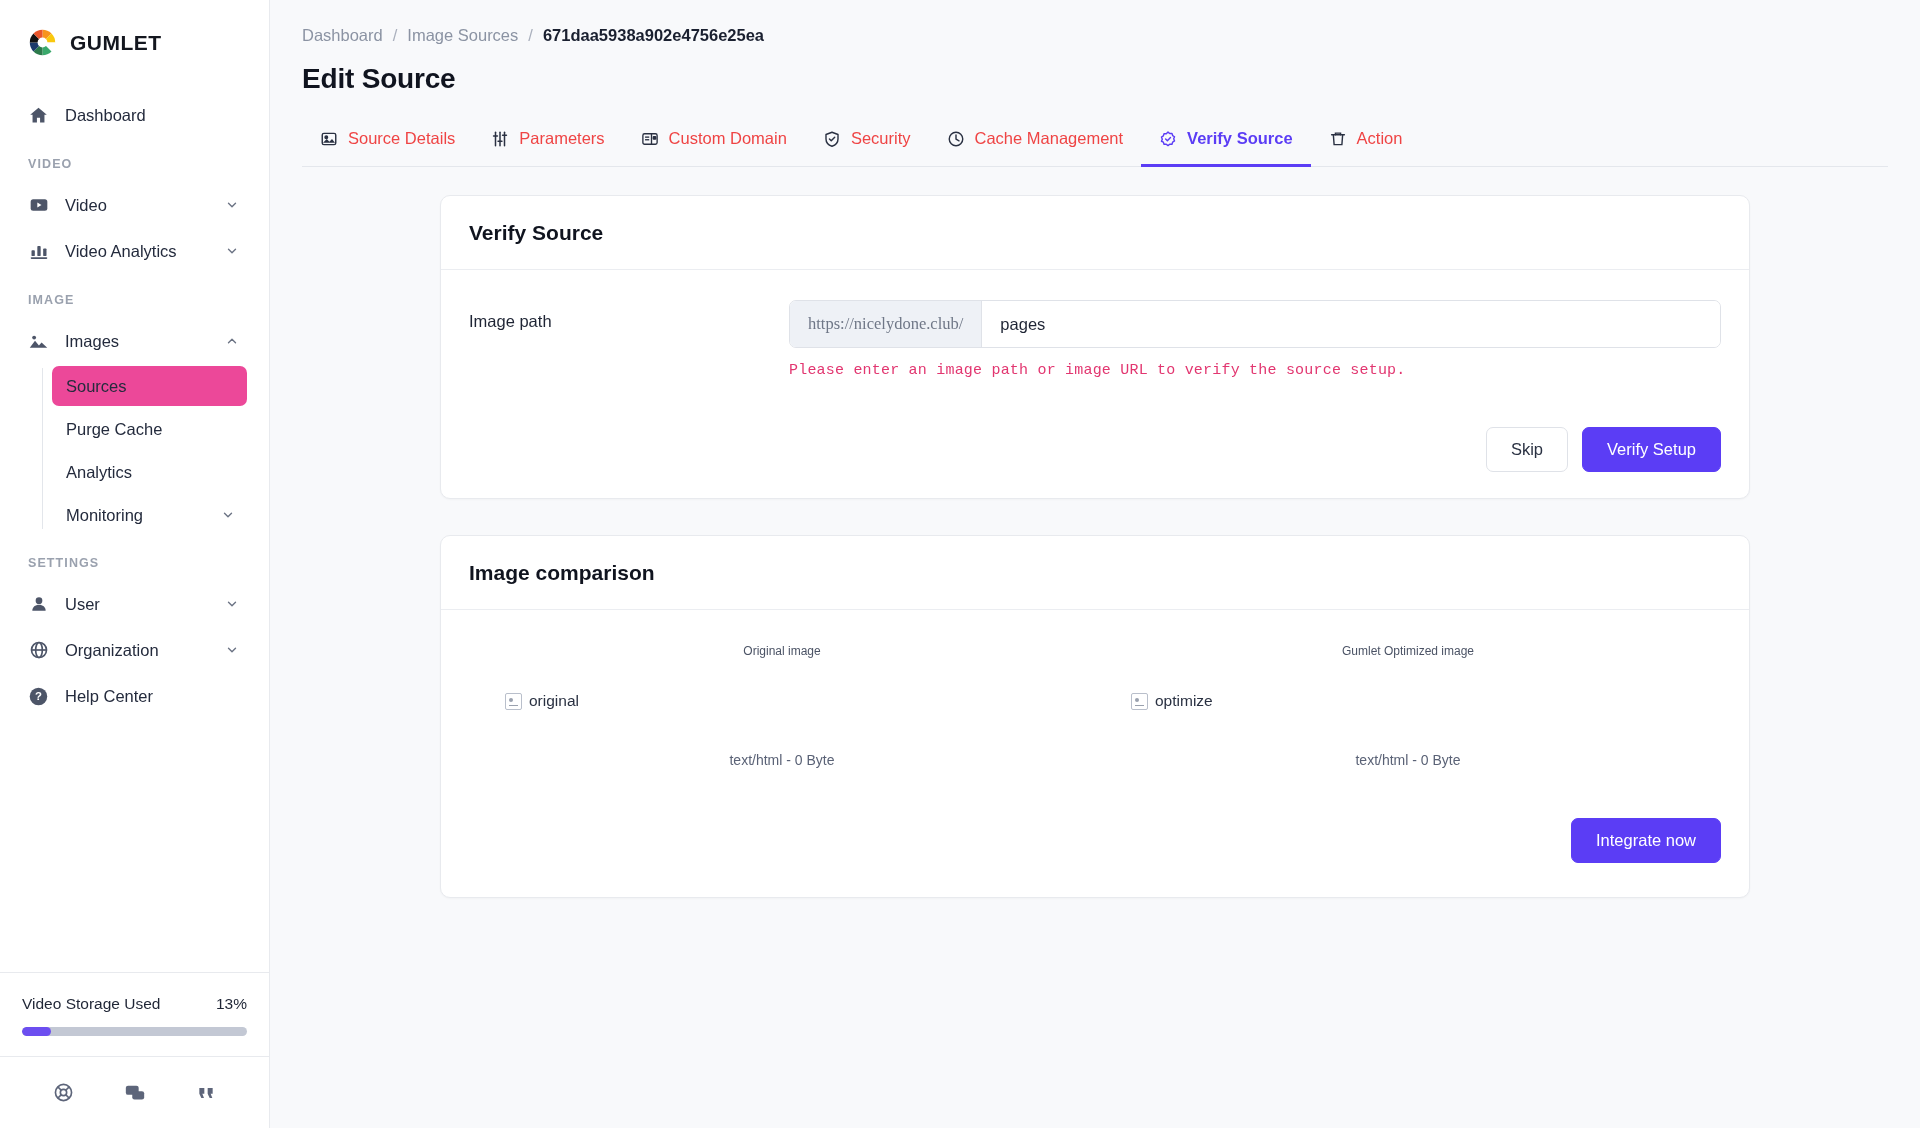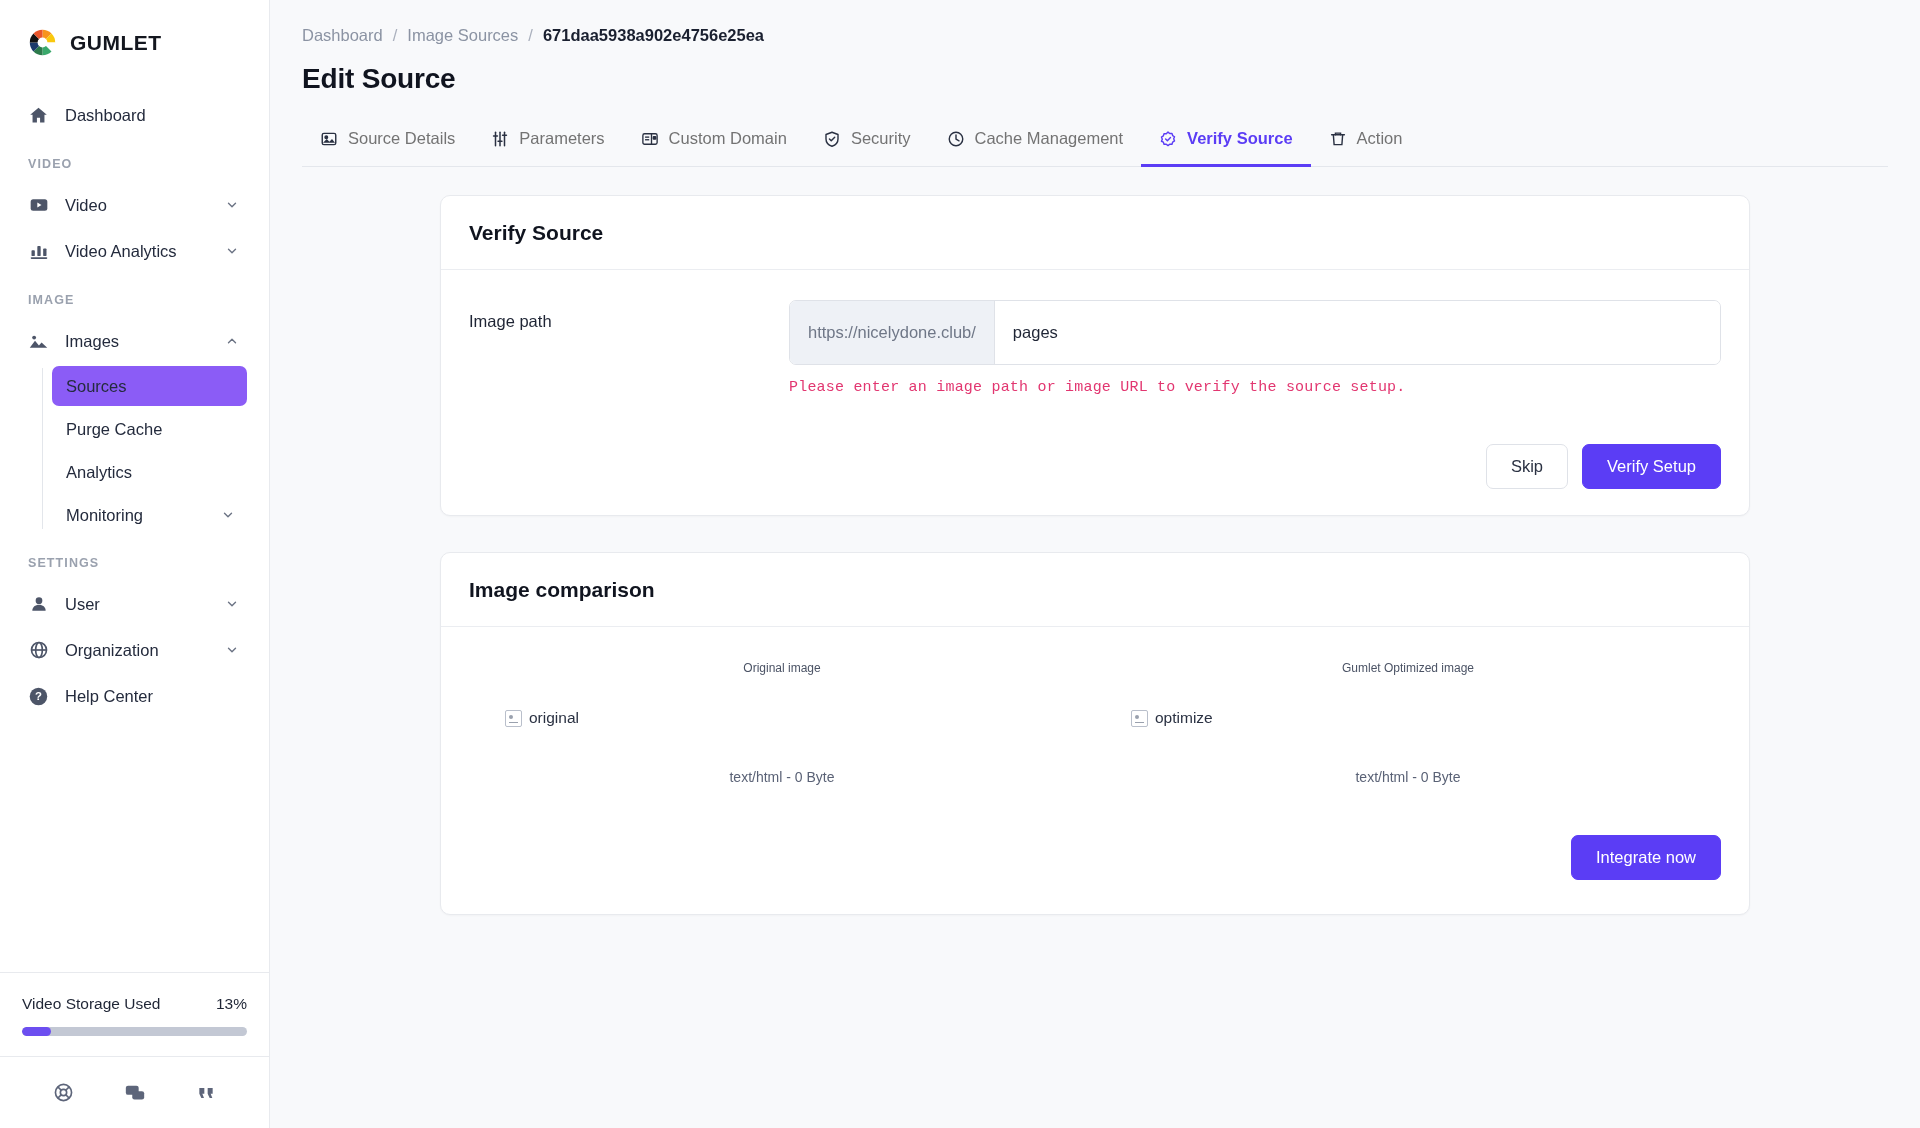--- a/index.html
+++ b/index.html
@@ -87,7 +87,7 @@
   }
   .tab {
     display: flex; align-items: center; gap: 10px;
-    padding: 12px 18px 16px 18px; font-size: 16.5px; color: #737373;
+    padding: 12px 18px 16px 18px; font-size: 16.5px; color: #ef4444;
     cursor: pointer; border-bottom: 3px solid transparent; margin-bottom: -1px;
     white-space: nowrap;
   }

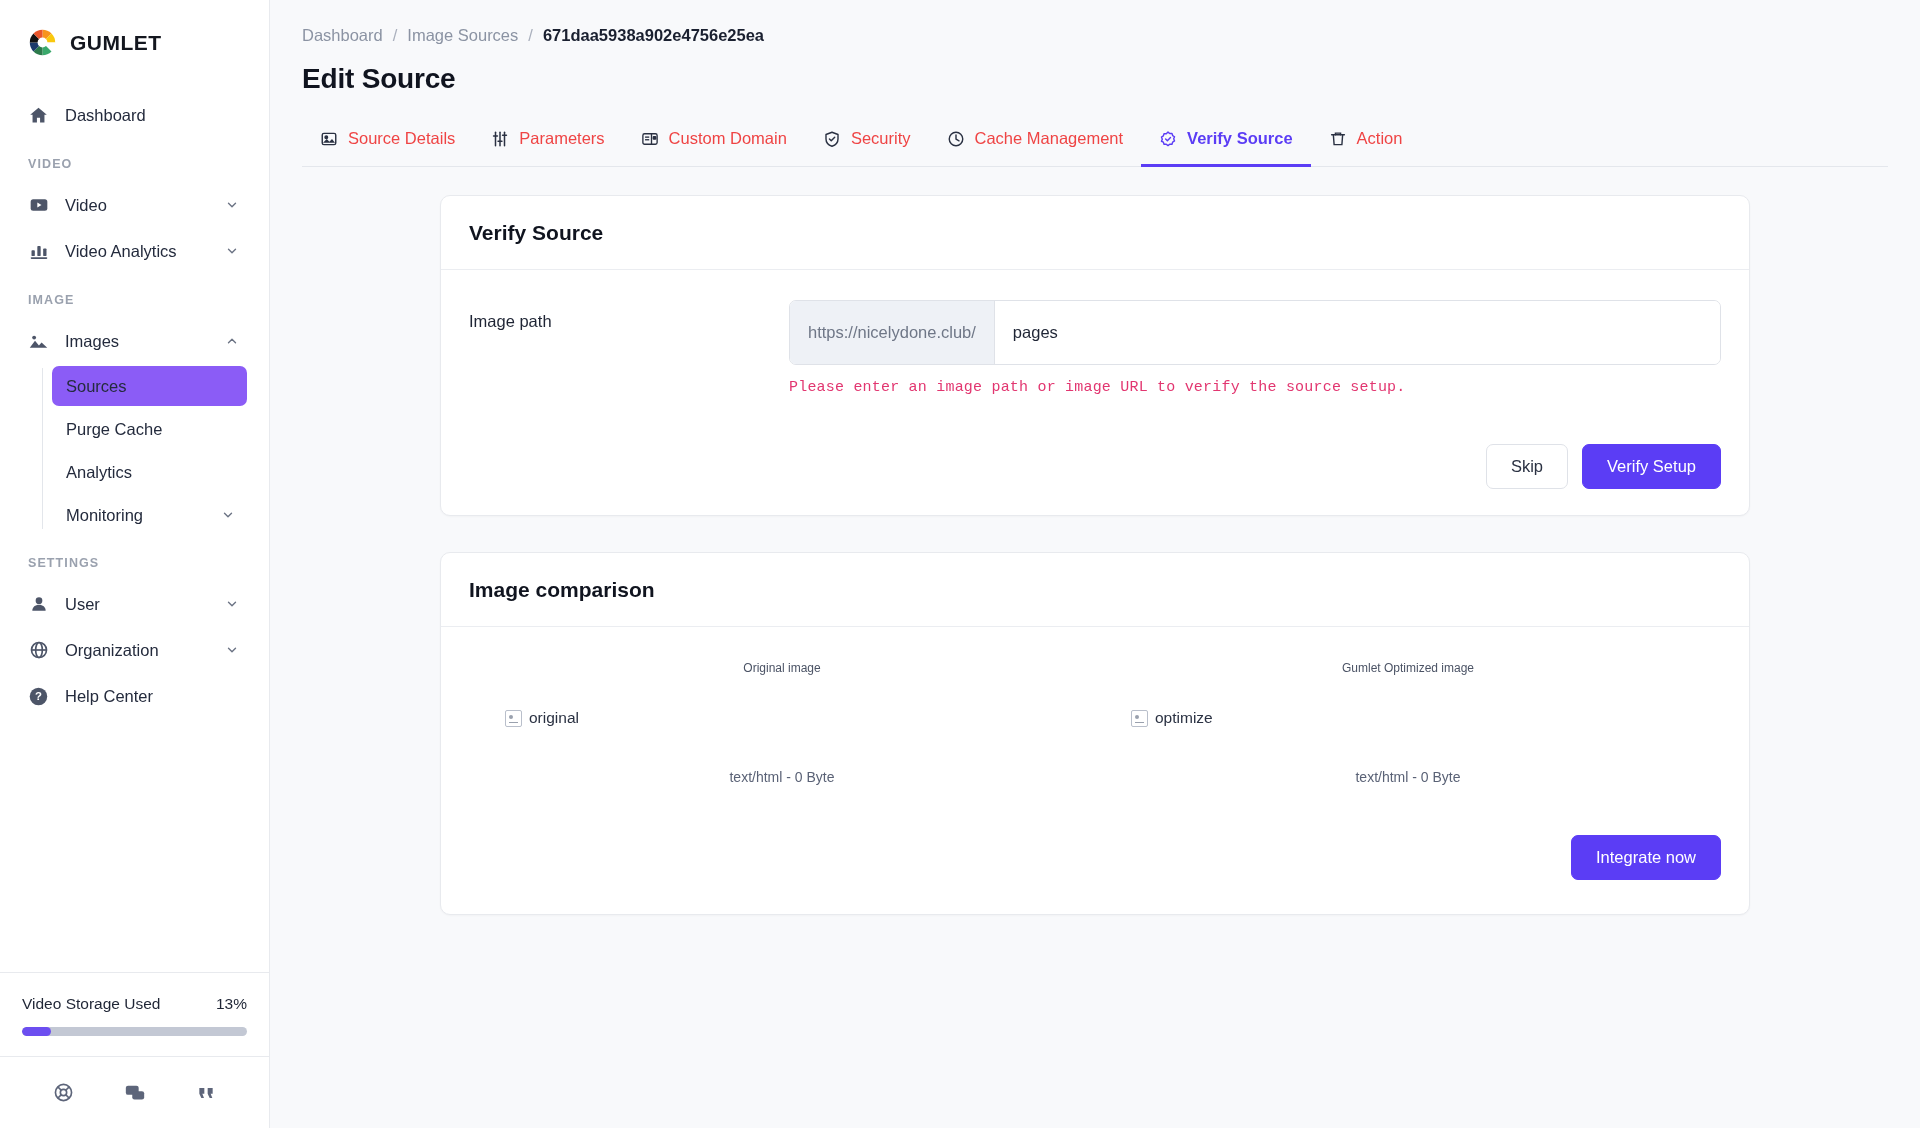--- a/index.html
+++ b/index.html
@@ -111,7 +111,7 @@
   .input-group { display: flex; width: 100%; border: 1px solid #dfe2e8; border-radius: 7px; overflow: hidden; background: #fff; }
   .input-addon {
     background: #eef1f6; color: #6f7787; font-size: 16.5px;
-    padding: 22px 18px; border-right: 1px solid #dfe2e8; white-space: nowrap;
+    padding: 13px 18px; border-right: 1px solid #dfe2e8; white-space: nowrap; font-family: Liberation Serif, serif;
   }
   .input-value {
     flex: 1 1 auto; border: none; outline: none; padding: 13px 18px;

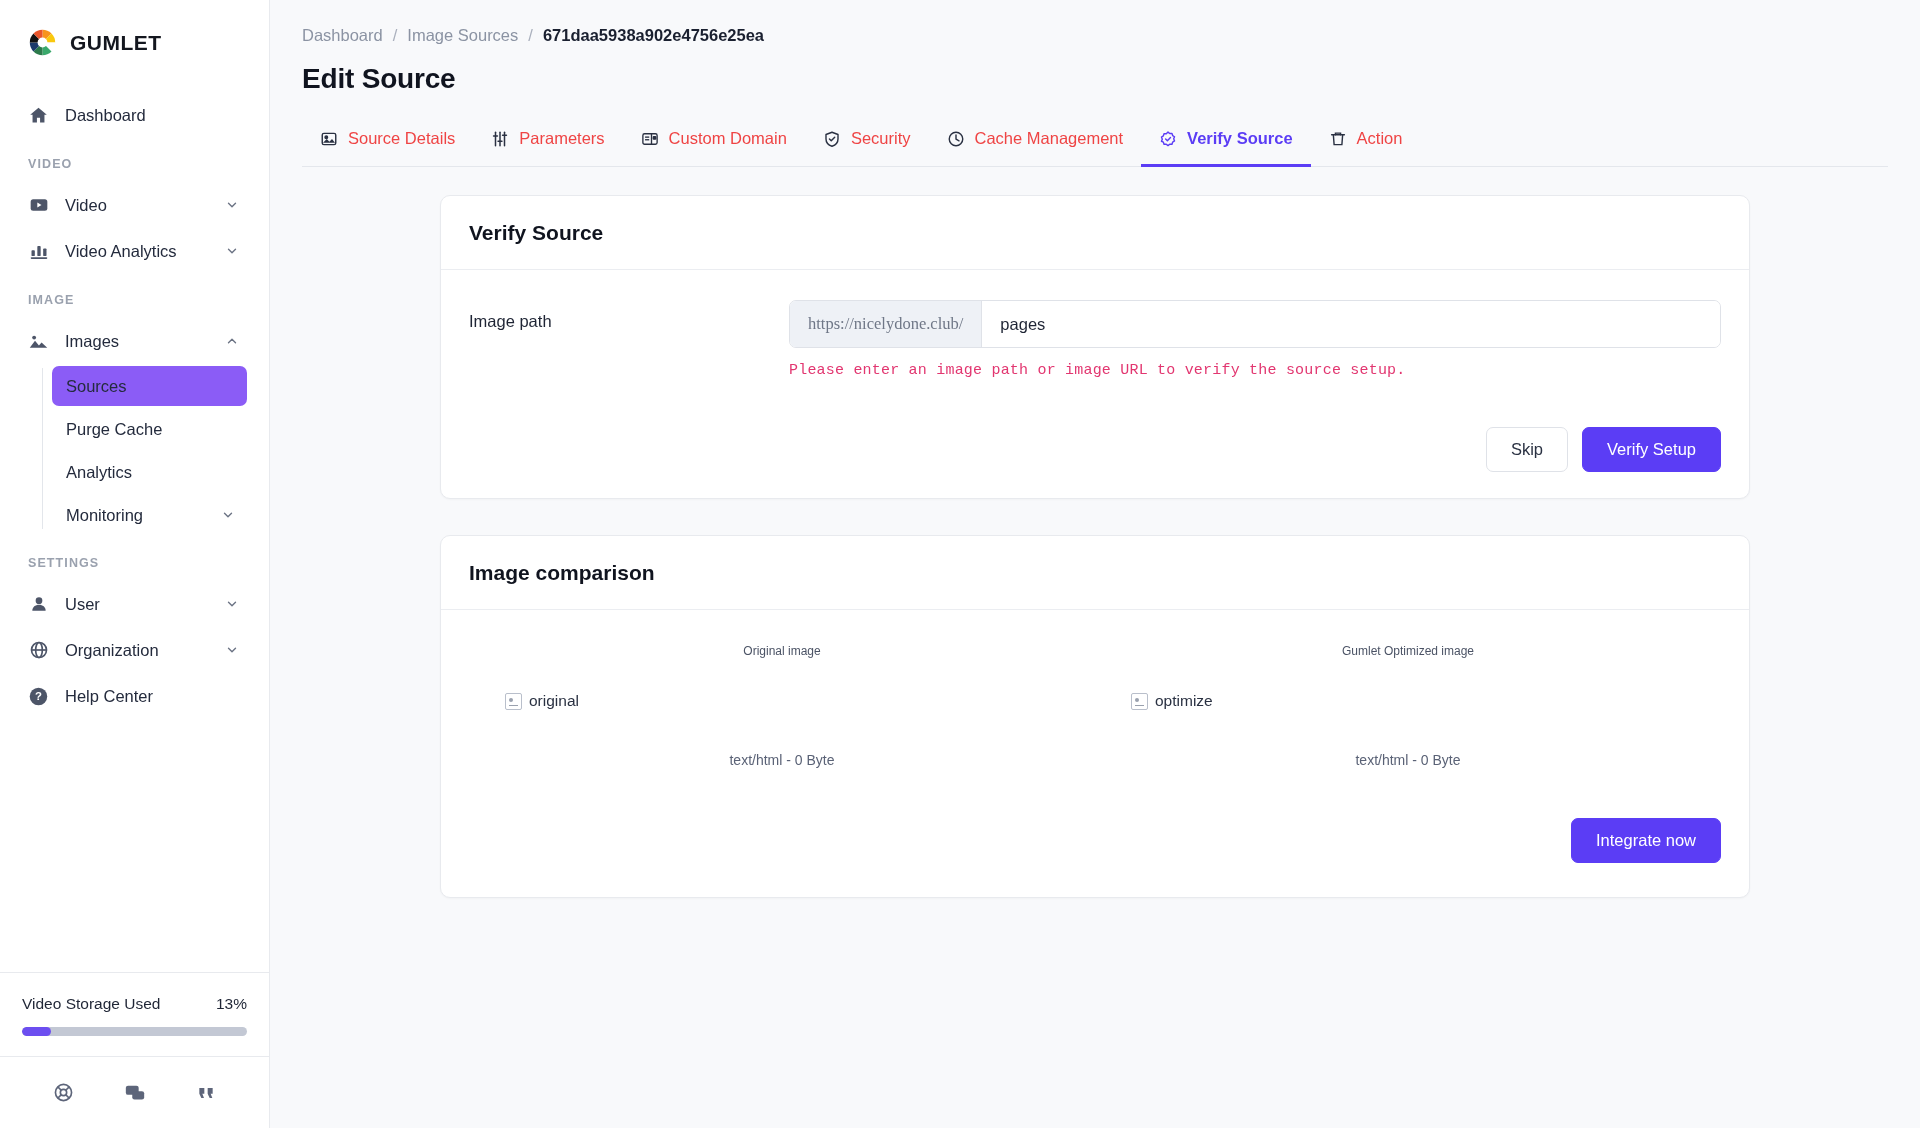--- a/index.html
+++ b/index.html
@@ -51,7 +51,7 @@
   }
   .sub-item .lbl { flex: 1 1 auto; }
   .sub-item .chev { width: 14px; height: 14px; color: #6b7384; }
-  .sub-item.active { background: #8b5cf6; }
+  .sub-item.active { background: #ec4899; }
 
   .storage {
     border-top: 1px solid #e8eaee;

